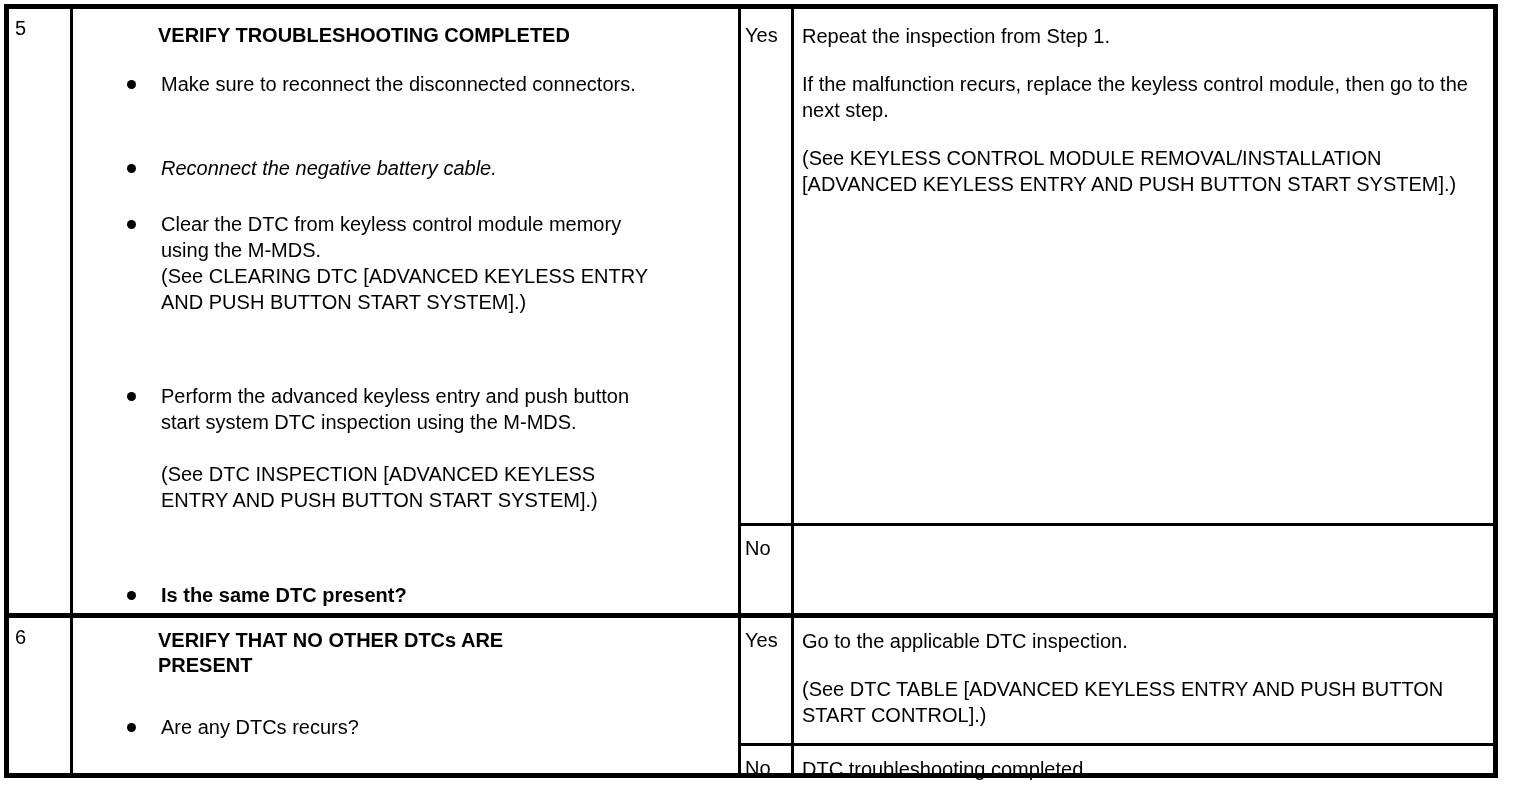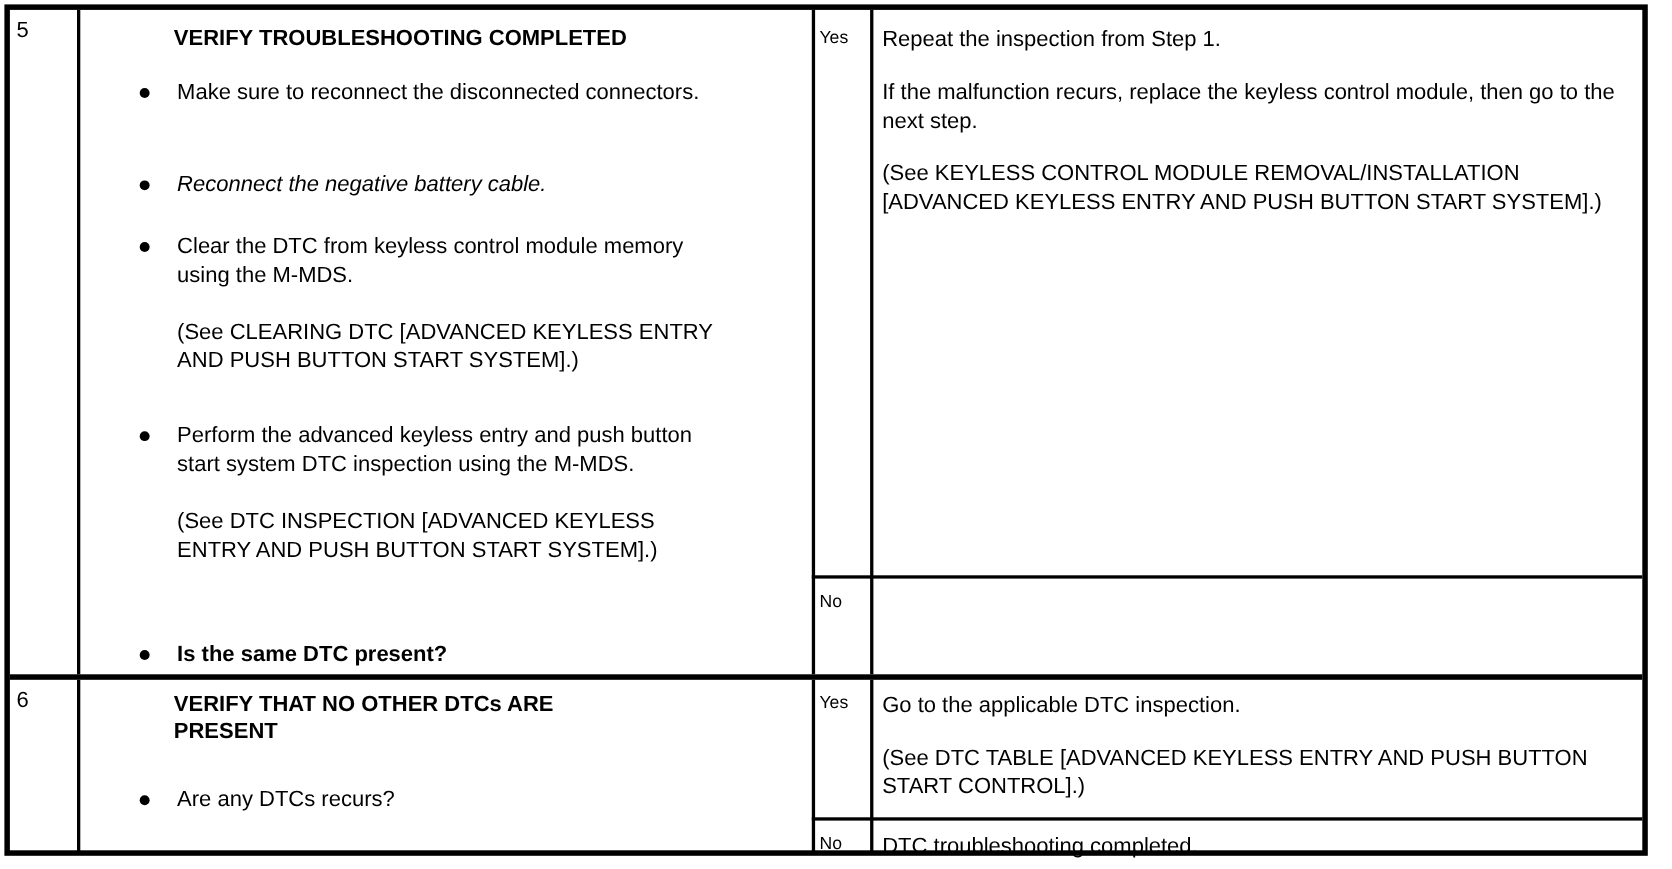--- a/index.html
+++ b/index.html
@@ -89,7 +89,7 @@
   }
   .yn-label {
     position: absolute; left: 4px;
-    font-size: 16px; line-height: 24px;
+    font-size: 20px; line-height: 24px;
   }
 
   .cell-act {

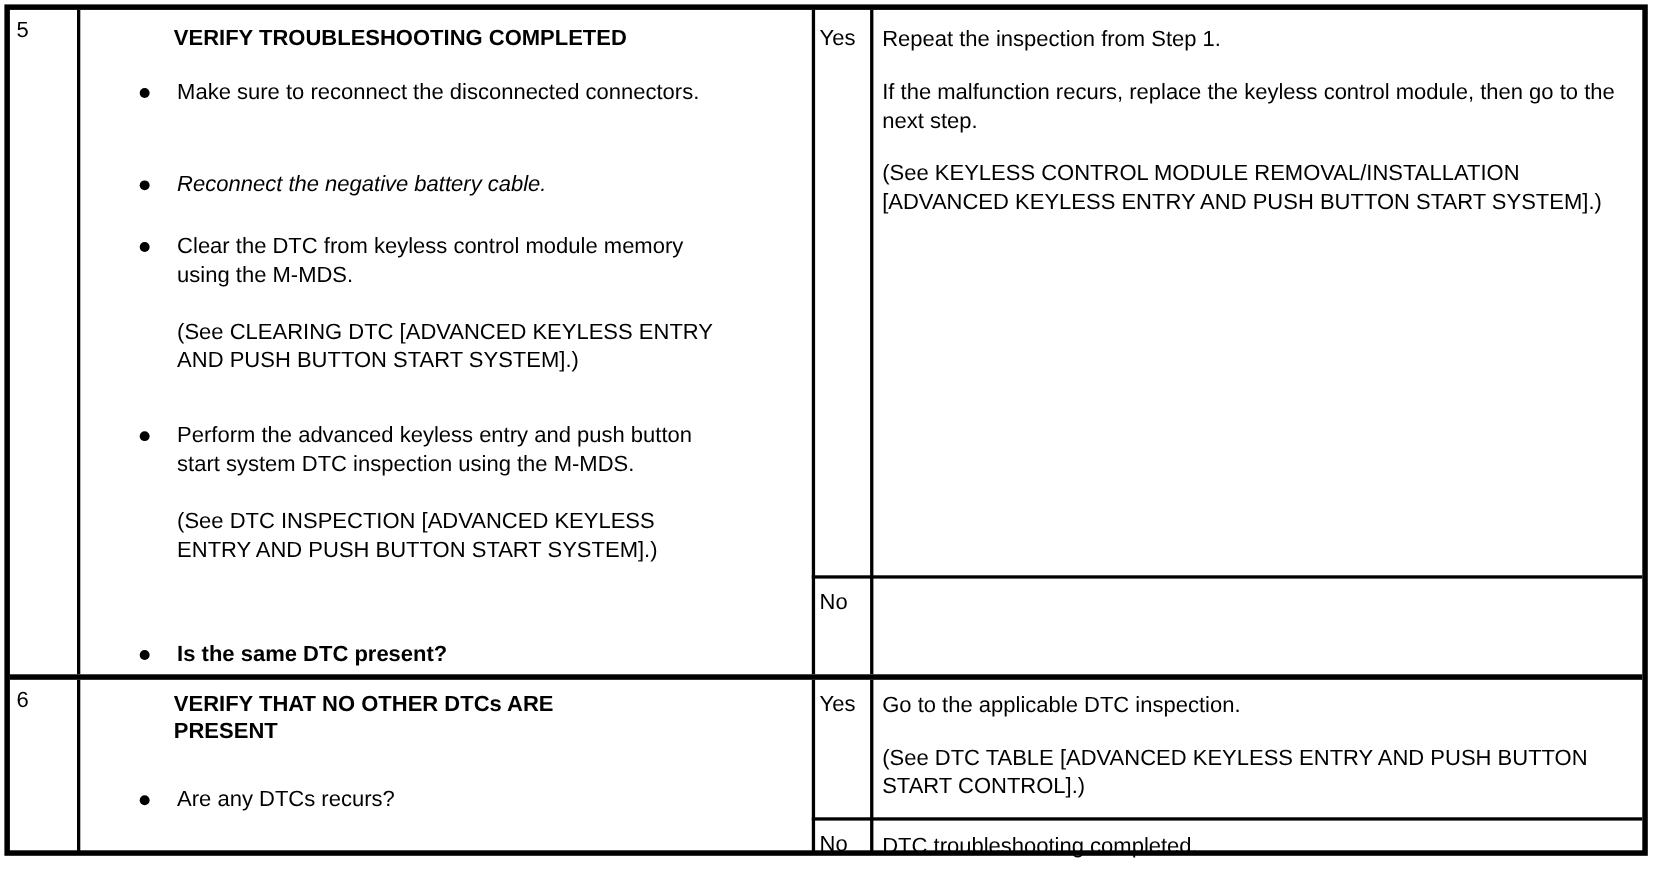--- a/index.html
+++ b/index.html
@@ -134,7 +134,7 @@
           <li style="position:absolute; top:202px; left:0; right:6px;">
             <span class="dot"></span>
             <span class="btext" style="display:block; padding-left:52px;">Clear the DTC from keyless control module memory using the M-MDS.</span>
-            <span class="note" style="display:block; padding-left:52px; margin-top:26px;">(See CLEARING DTC [ADVANCED KEYLESS ENTRY AND PUSH BUTTON START SYSTEM].)</span>
+            <span class="note" style="display:block; padding-left:52px; ">(See CLEARING DTC [ADVANCED KEYLESS ENTRY AND PUSH BUTTON START SYSTEM].)</span>
           </li>
 
           <li style="position:absolute; top:374px; left:0; right:6px;">

